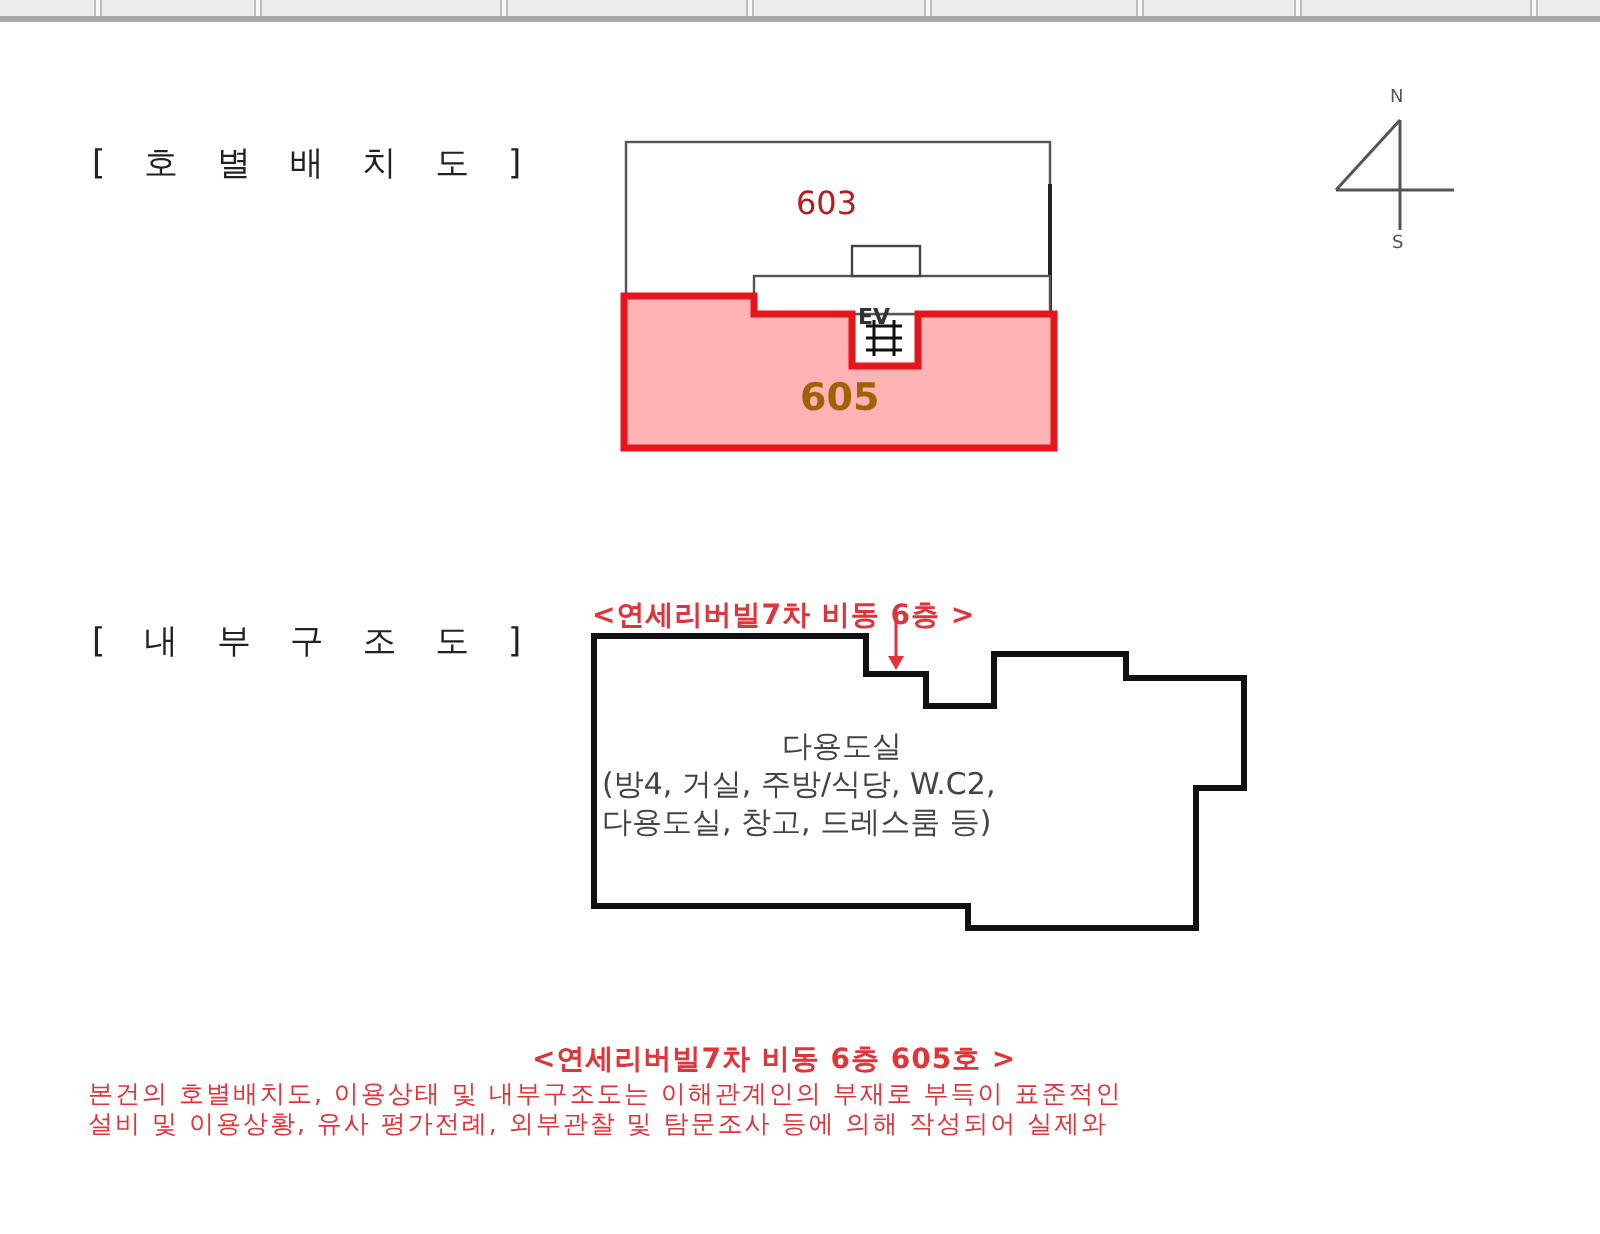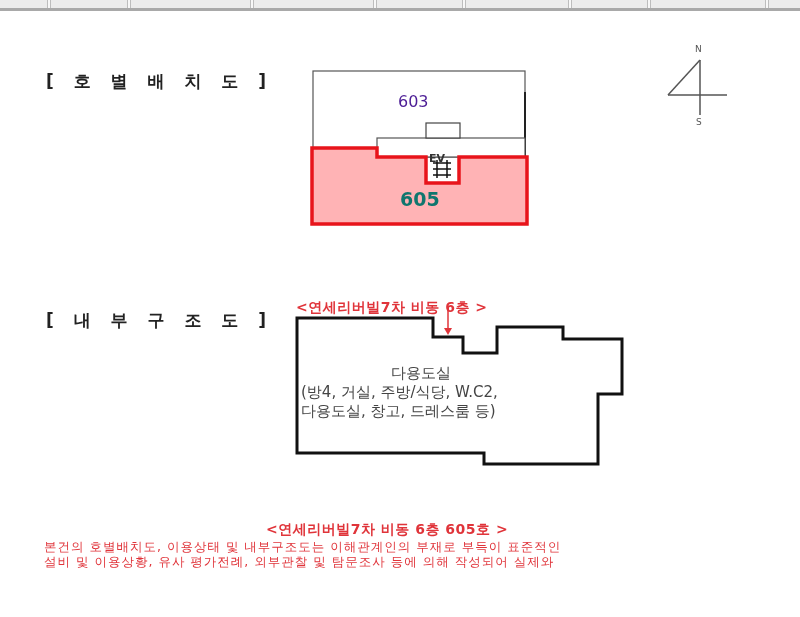--- a/index.html
+++ b/index.html
@@ -18,7 +18,7 @@
     background: #f7f7f7;
   }
   .section-title {
-    position: absolute; font-weight: bold; font-size: 17px; color: #222;
+    position: absolute; font-weight: normal; font-size: 17px; color: #222;
     letter-spacing: 7px; white-space: nowrap;
   }
   .caption {

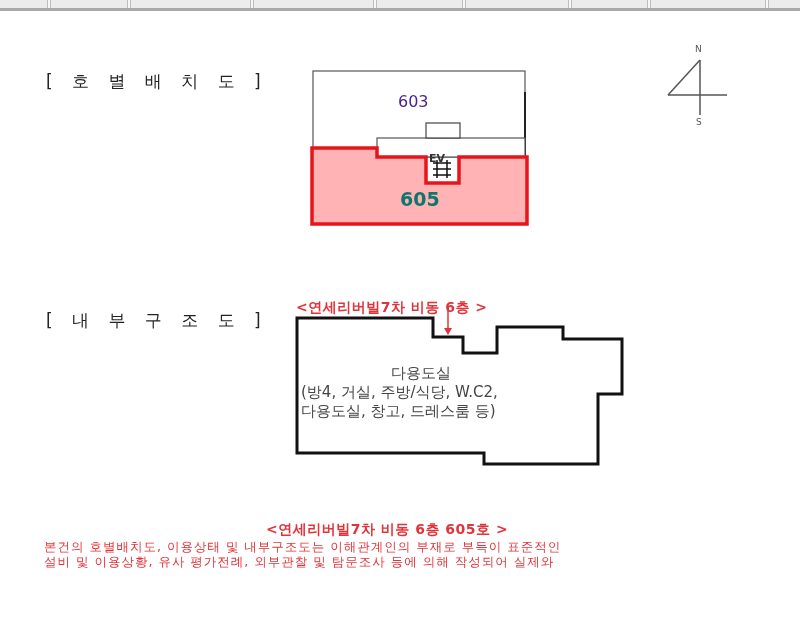--- a/index.html
+++ b/index.html
@@ -95,7 +95,7 @@
   </g>
 </svg>
 
-<div style="position:absolute; left:398px; top:92px; font-size:16px; color:#4c1d95;">603</div>
+<div style="position:absolute; left:398px; top:92px; font-size:16px; color:#b91c1c;">603</div>
 <div style="position:absolute; left:429px; top:124px; font-size:11px; font-weight:bold; color:#333;margin-top:28px;">EV</div>
 <div style="position:absolute; left:400px; top:188px; font-size:19px; font-weight:bold; color:#0f766e;">605</div>
 <div style="position:absolute; left:695px; top:44px; font-size:9px; color:#555;">N</div>

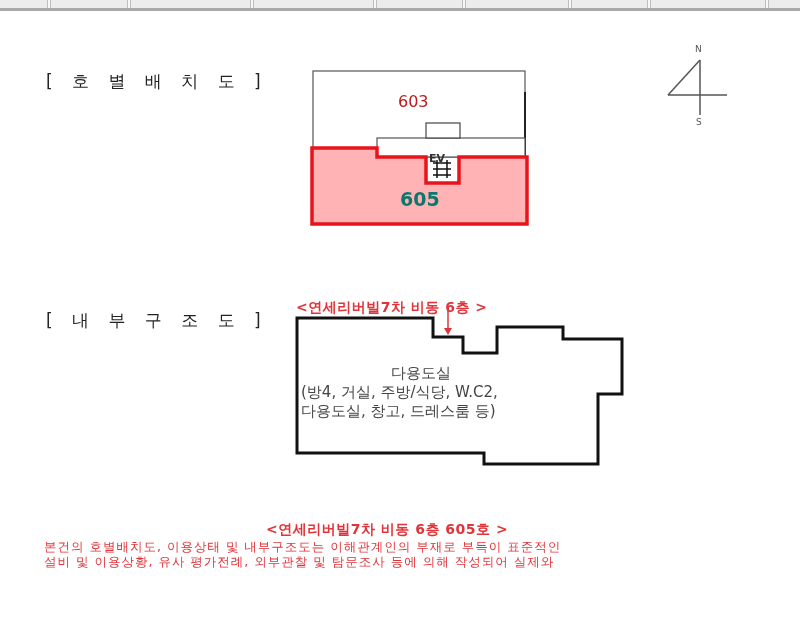--- a/index.html
+++ b/index.html
@@ -97,7 +97,7 @@
 
 <div style="position:absolute; left:398px; top:92px; font-size:16px; color:#b91c1c;">603</div>
 <div style="position:absolute; left:429px; top:124px; font-size:11px; font-weight:bold; color:#333;margin-top:28px;">EV</div>
-<div style="position:absolute; left:400px; top:188px; font-size:19px; font-weight:bold; color:#0f766e;">605</div>
+<div style="position:absolute; left:400px; top:188px; font-size:19px; font-weight:bold; color:#a16207;">605</div>
 <div style="position:absolute; left:695px; top:44px; font-size:9px; color:#555;">N</div>
 <div style="position:absolute; left:696px; top:117px; font-size:9px; color:#555;">S</div>
 

